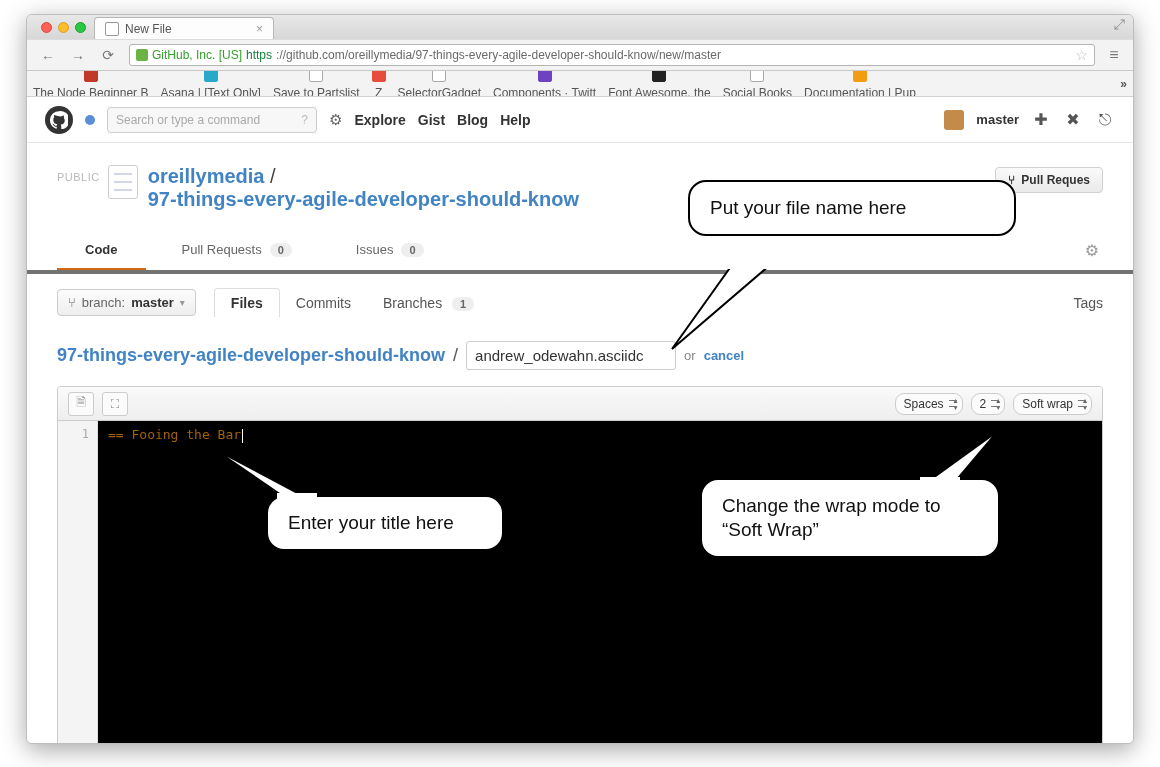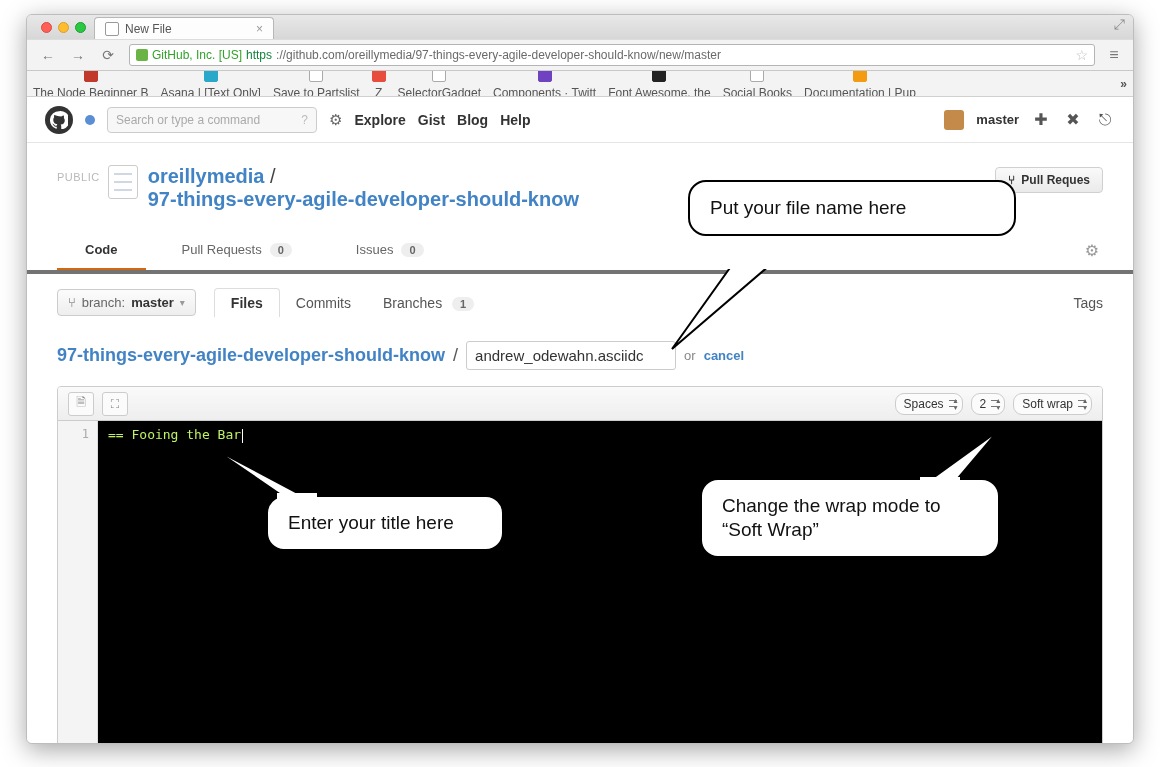--- a/index.html
+++ b/index.html
@@ -246,7 +246,7 @@
     padding:6px 8px 0 0;font-family:Menlo,Consolas,monospace;font-size:12px;
   }
   .codesurf{
-    flex:1;background:#000;color:#bef264;font-family:Menlo,Consolas,monospace;font-size:13px;
+    flex:1;background:#000;color:#a16207;font-family:Menlo,Consolas,monospace;font-size:13px;
     padding:6px 10px;white-space:pre;
   }
   .cursor{display:inline-block;width:1px;height:14px;background:#fff;vertical-align:middle;margin-left:1px;}

